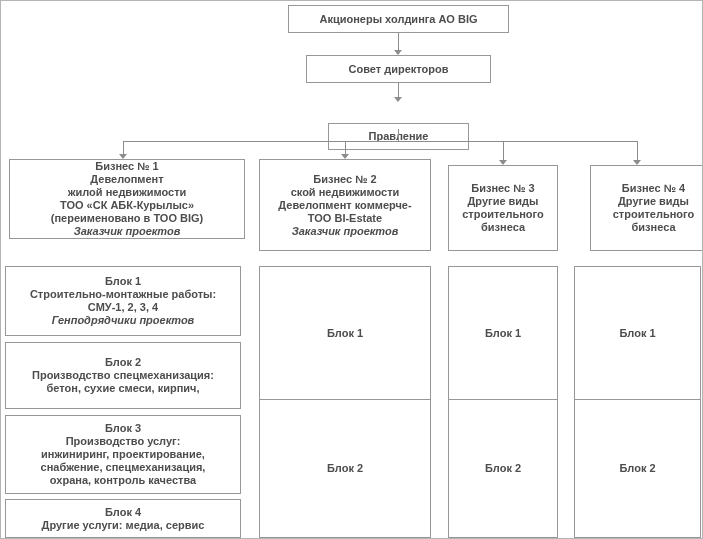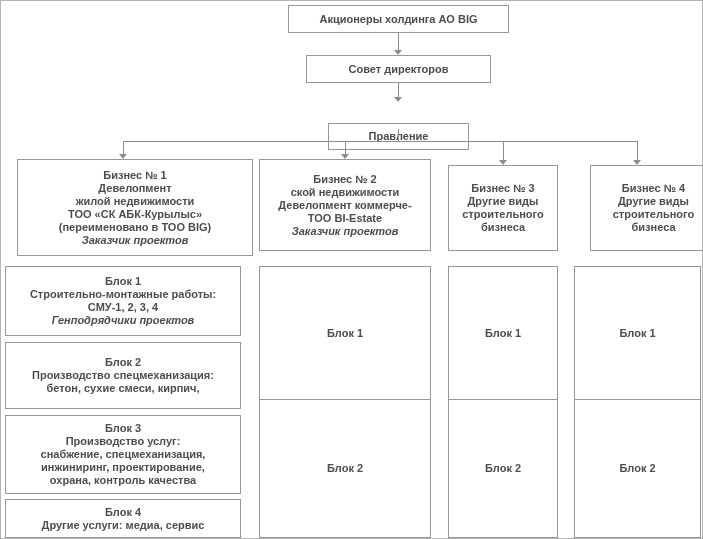--- a/index.html
+++ b/index.html
@@ -77,7 +77,7 @@
   <div class="vline" style="left:636px; top:140px; height:19px;"></div>
   <div class="arrow-down" style="left:632px; top:159px;"></div>
 
-  <div class="box" style="left:16px; top:158px; width:236px; height:97px;">
+  <div class="box" style="left:8px; top:158px; width:236px; height:80px;">
     <div>Бизнес № 1</div>
     <div>Девелопмент</div>
     <div>жилой недвижимости</div>

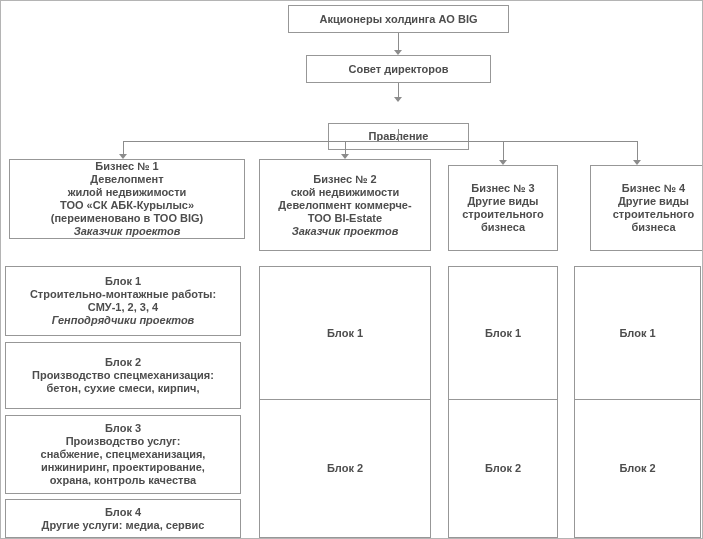--- a/index.html
+++ b/index.html
@@ -102,8 +102,8 @@
   <div class="box" style="left:4px; top:414px; width:236px; height:79px;">
     <div>Блок 3</div>
     <div>Производство услуг:</div>
+    <div>инжиниринг, проектирование,</div>
     <div>снабжение, спецмеханизация,</div>
-    <div>инжиниринг, проектирование,</div>
     <div>охрана, контроль качества</div>
   </div>
 

